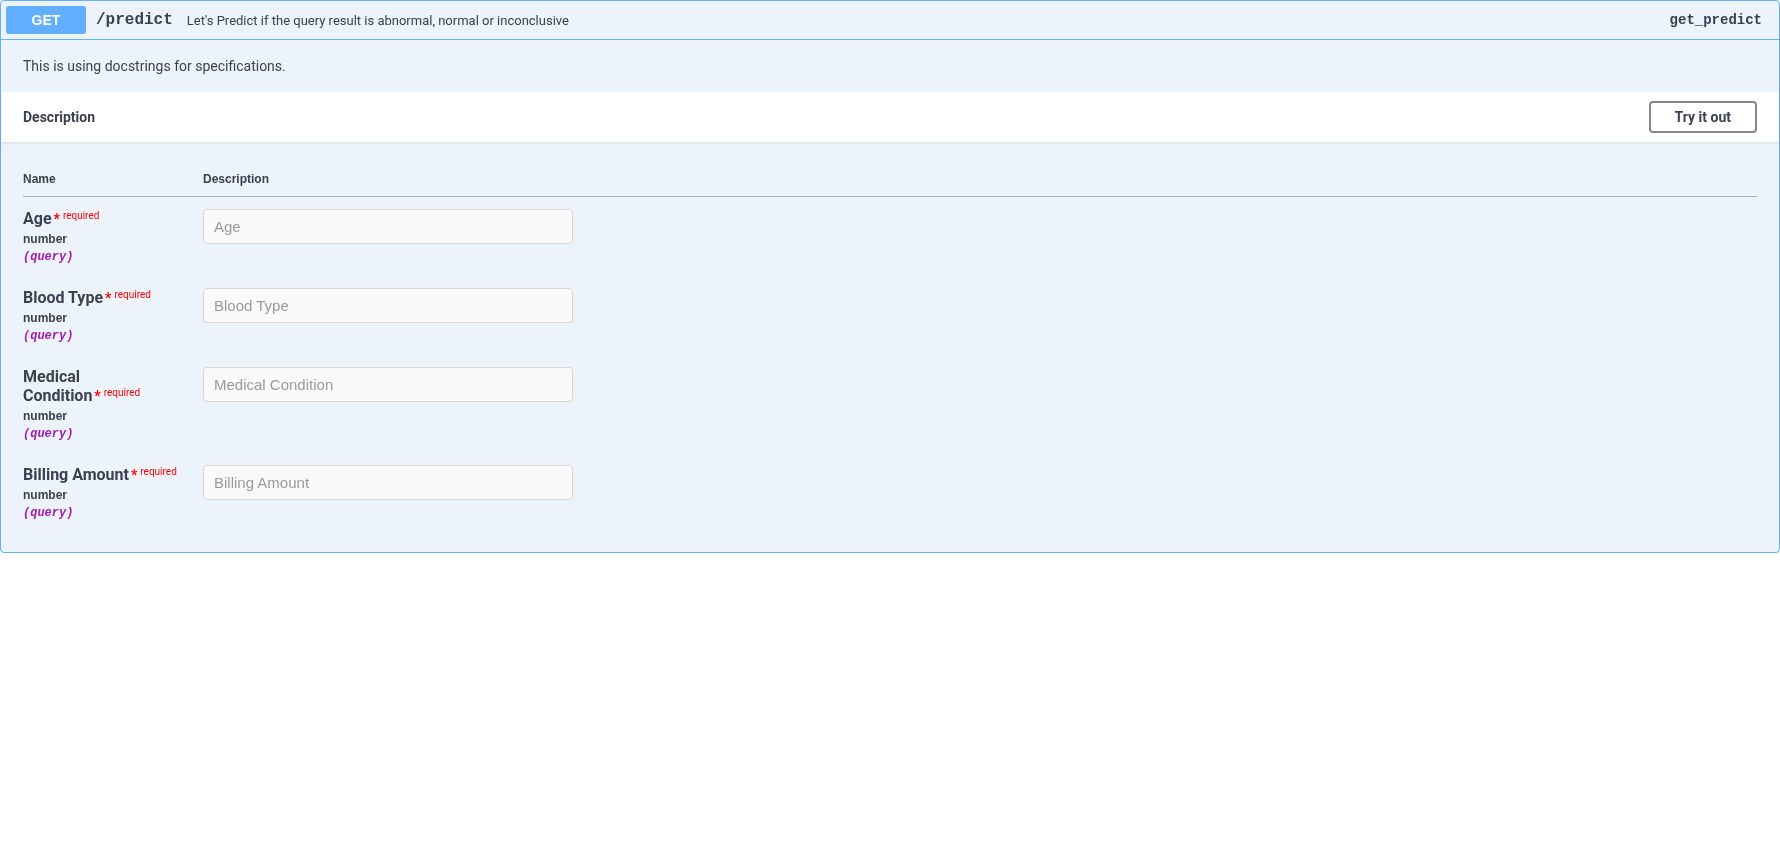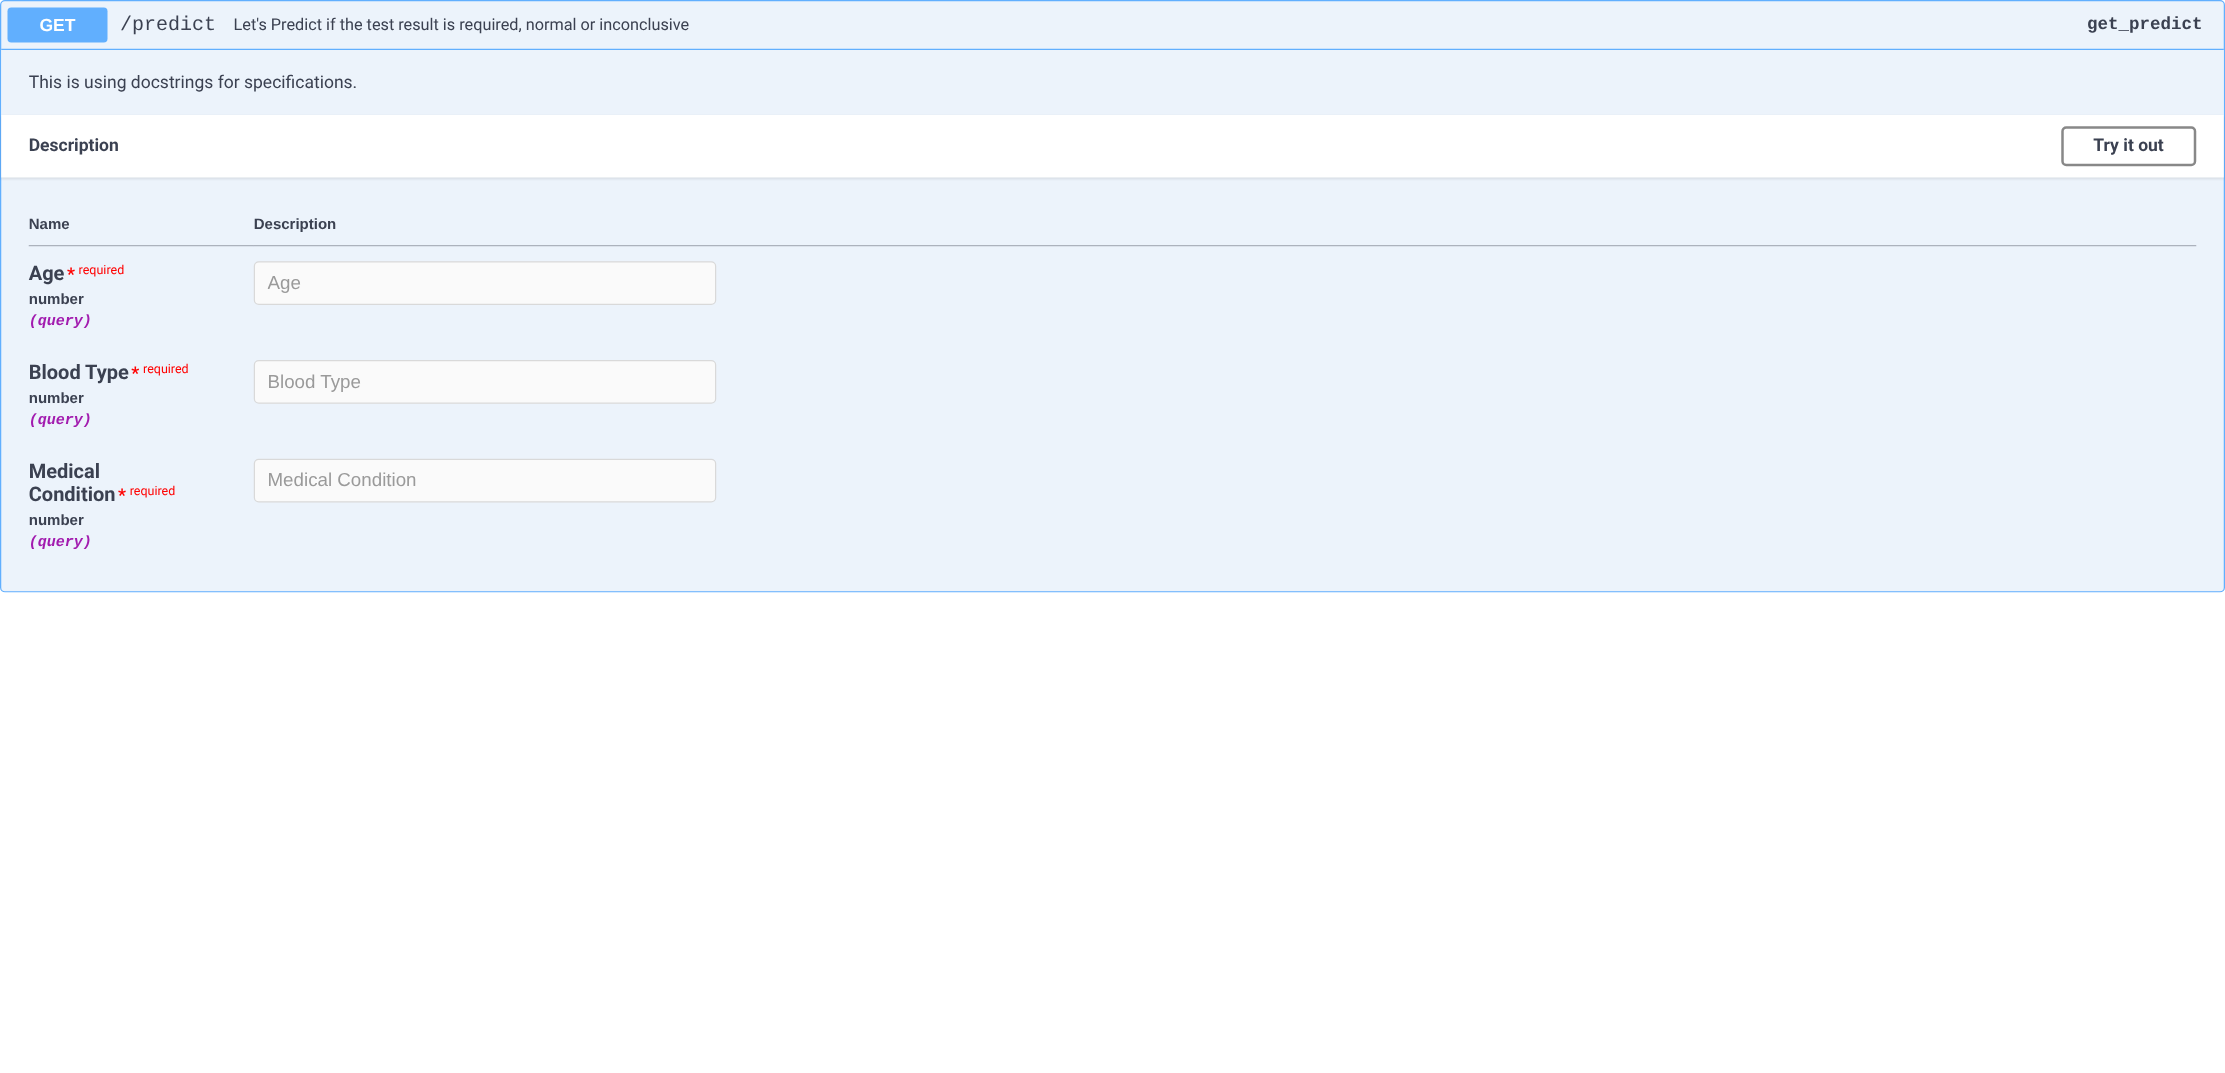--- a/index.html
+++ b/index.html
@@ -39,7 +39,7 @@
     }
     .opblock-summary-path {
       font-family: "Courier New", Courier, monospace;
-      font-weight: 400;
+      font-weight: 700;
       font-size: 16px;
       color: #3b4151;
       padding: 0 10px;

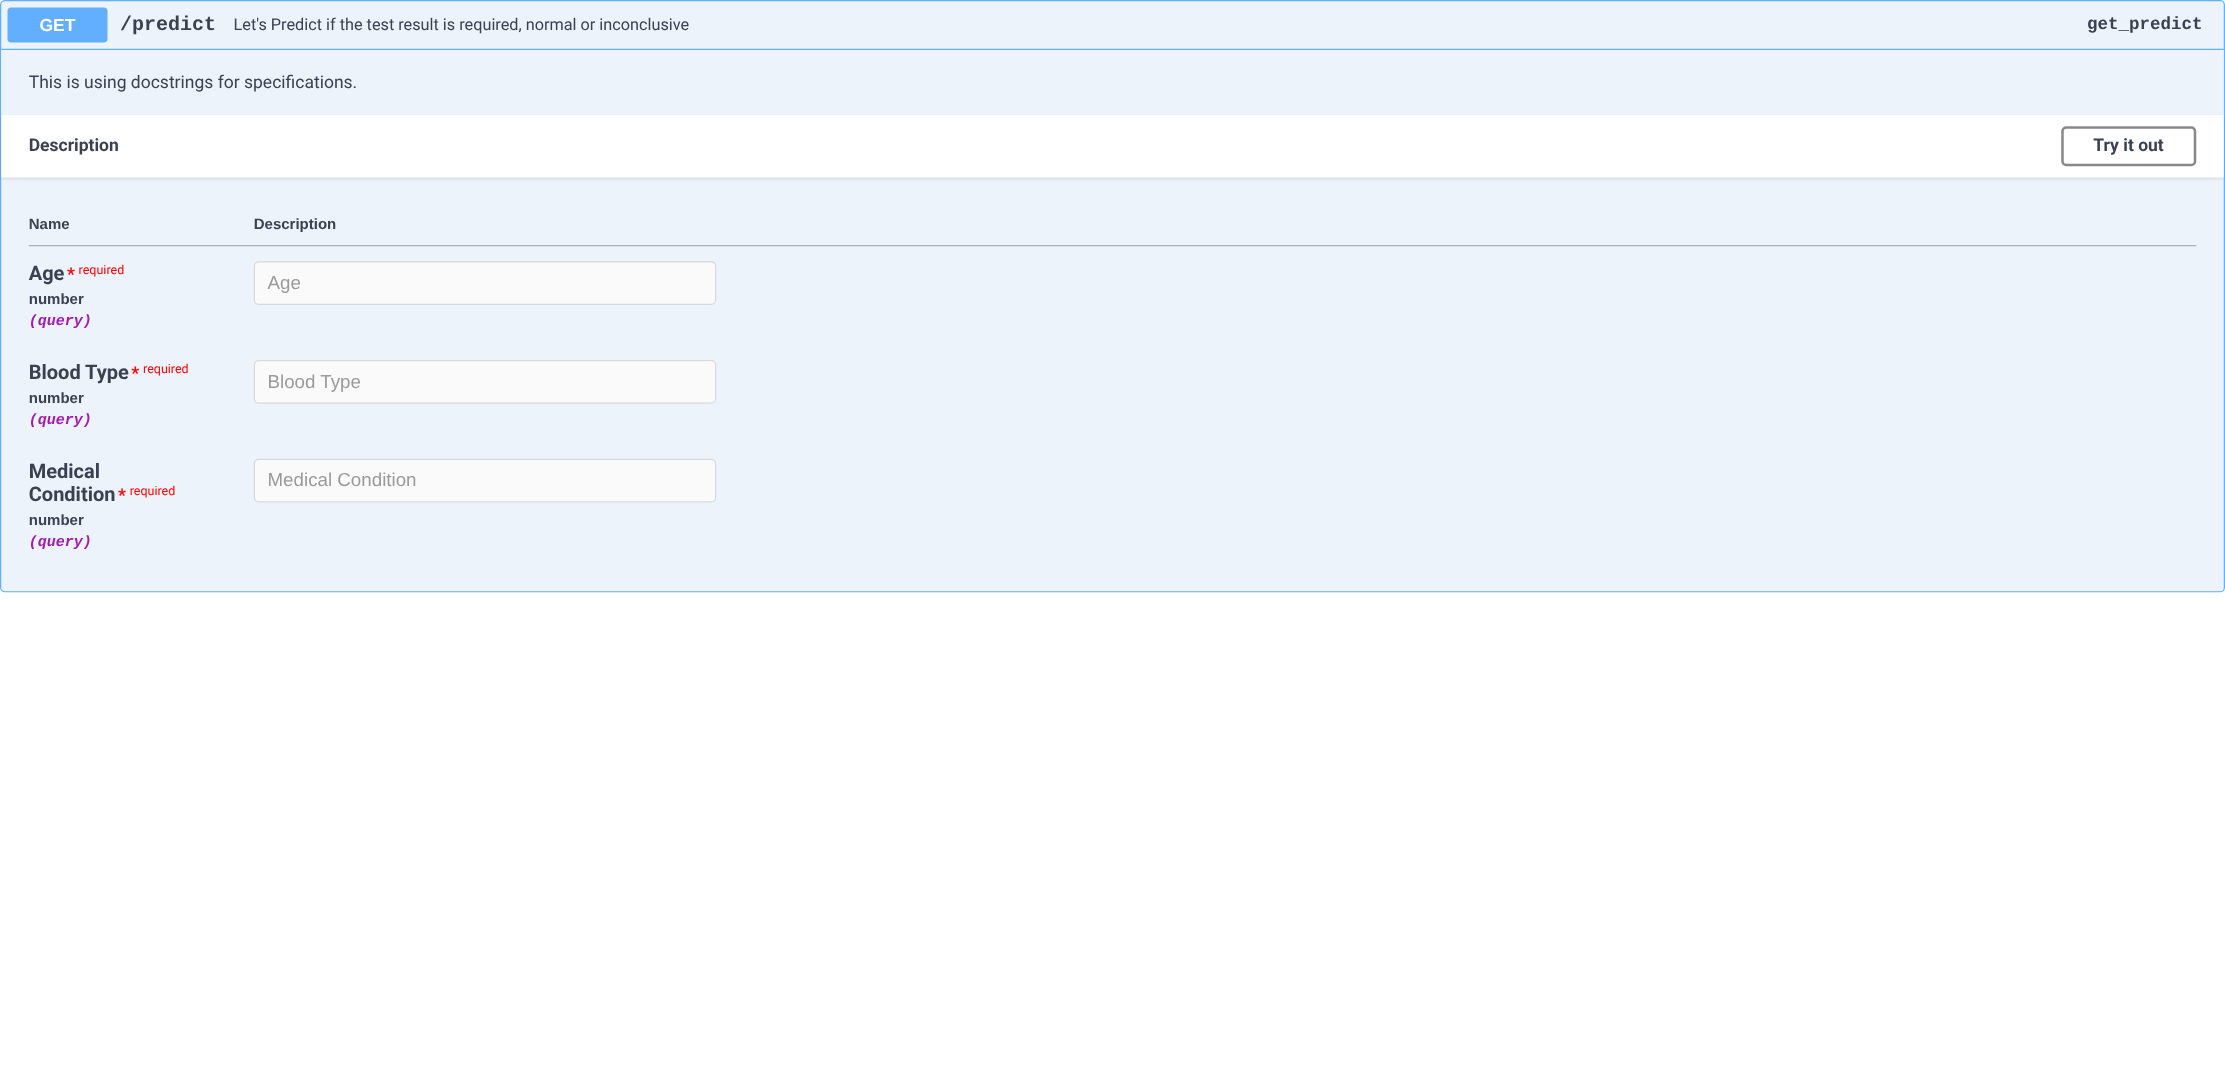--- a/index.html
+++ b/index.html
@@ -174,7 +174,7 @@
   <div class="opblock-summary">
     <span class="opblock-summary-method">GET</span>
     <span class="opblock-summary-path">/predict</span>
-    <span class="opblock-summary-description">Let's Predict if the test result is required, normal or inconclusive</span>
+    <span class="opblock-summary-description">Let's Predict if the query result is abnormal, normal or inconclusive</span>
     <span class="opblock-summary-id">get_predict</span>
   </div>
 

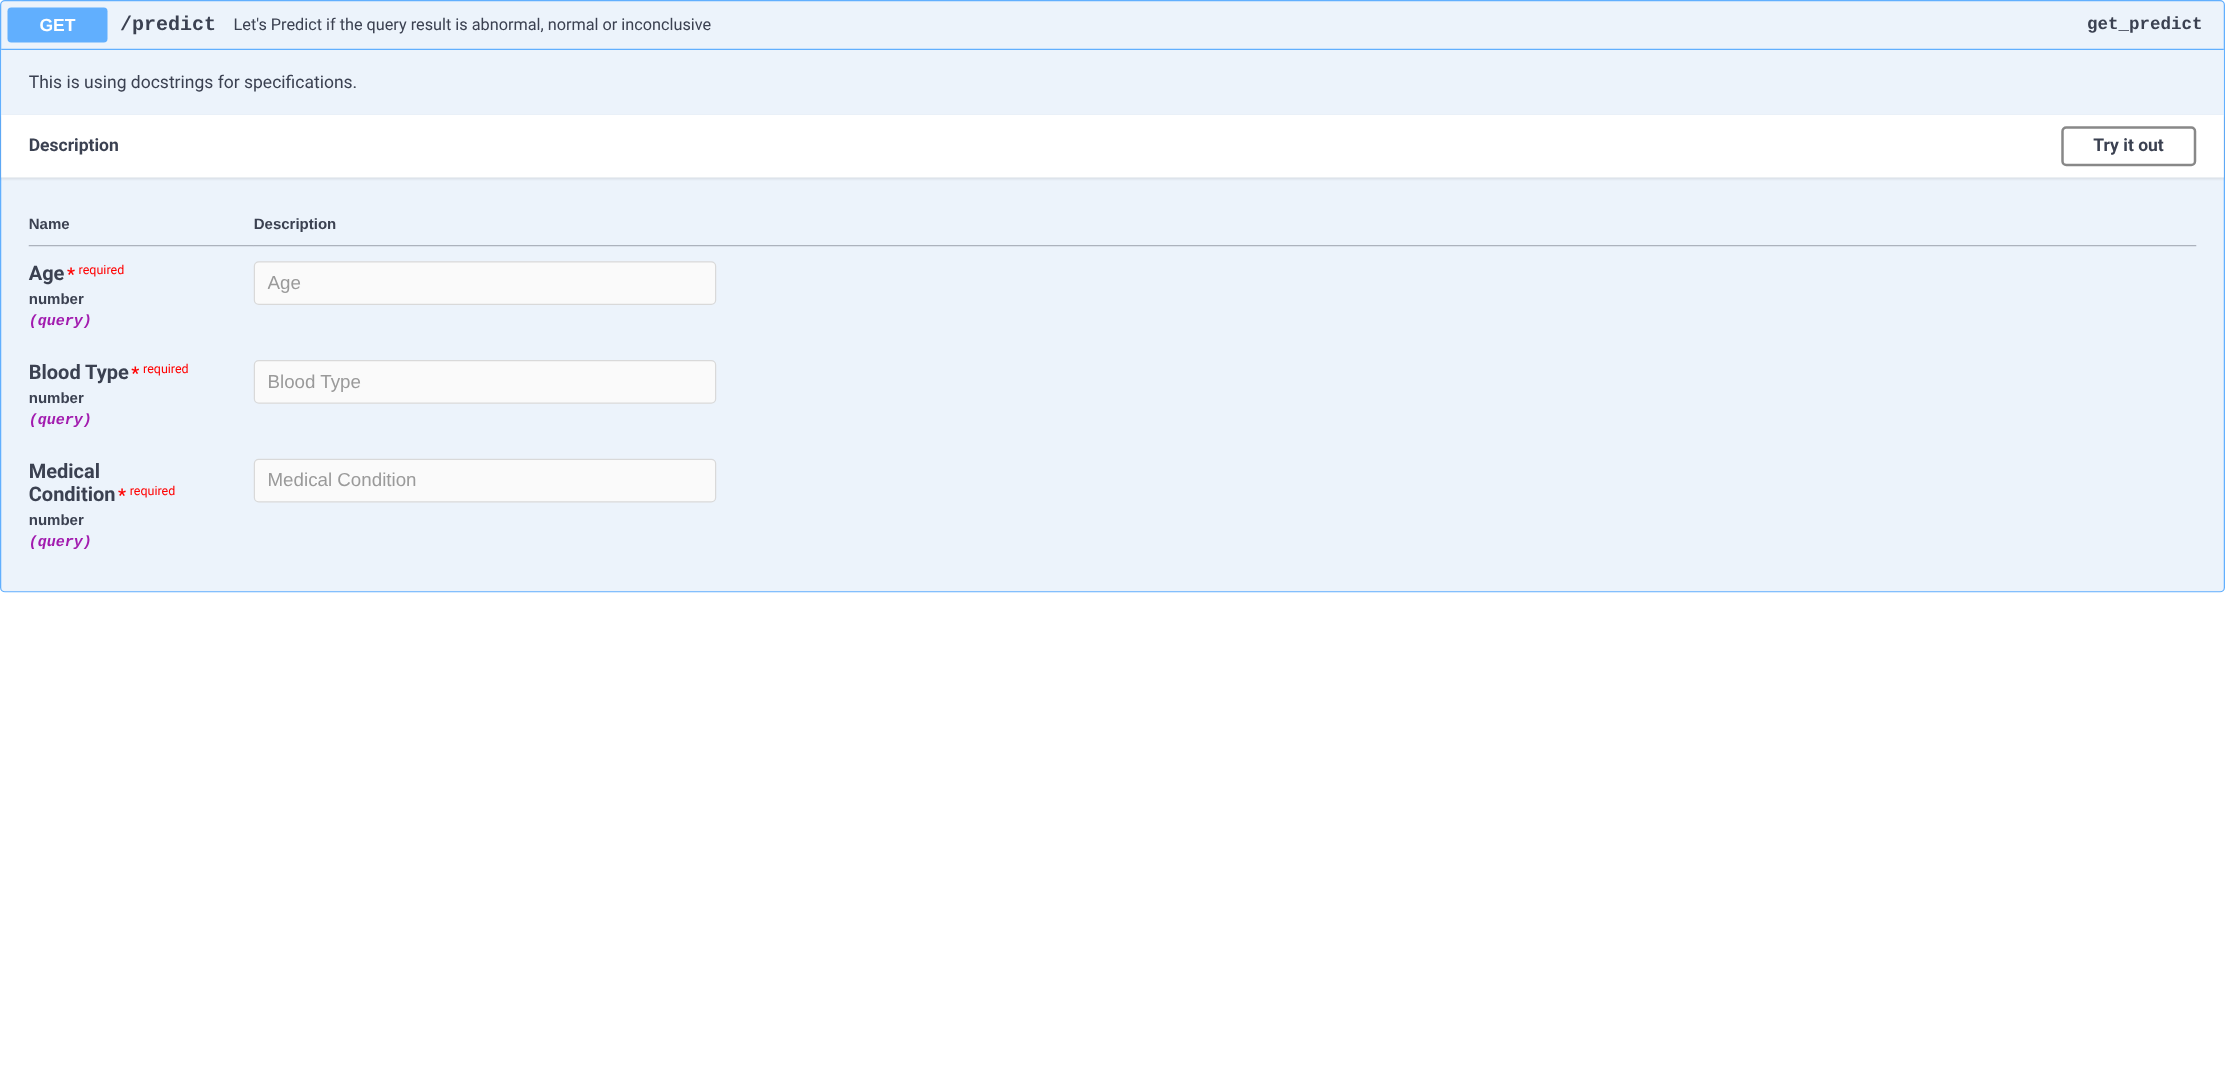--- a/index.html
+++ b/index.html
@@ -220,6 +220,14 @@
             </td>
             <td><input type="text" class="param-input" placeholder="Medical Condition" disabled="" style=""></td>
           </tr>
+          <tr>
+            <td class="col-name">
+              <div><span class="param-name-label">Billing Amount</span><span class="param-required-star">*</span><span class="param-required-text">required</span></div>
+              <div class="param-type">number</div>
+              <div class="param-in">(query)</div>
+            </td>
+            <td><input type="text" class="param-input" placeholder="Billing Amount" disabled="" style=""></td>
+          </tr>
         </tbody>
     </table>
   </div>

